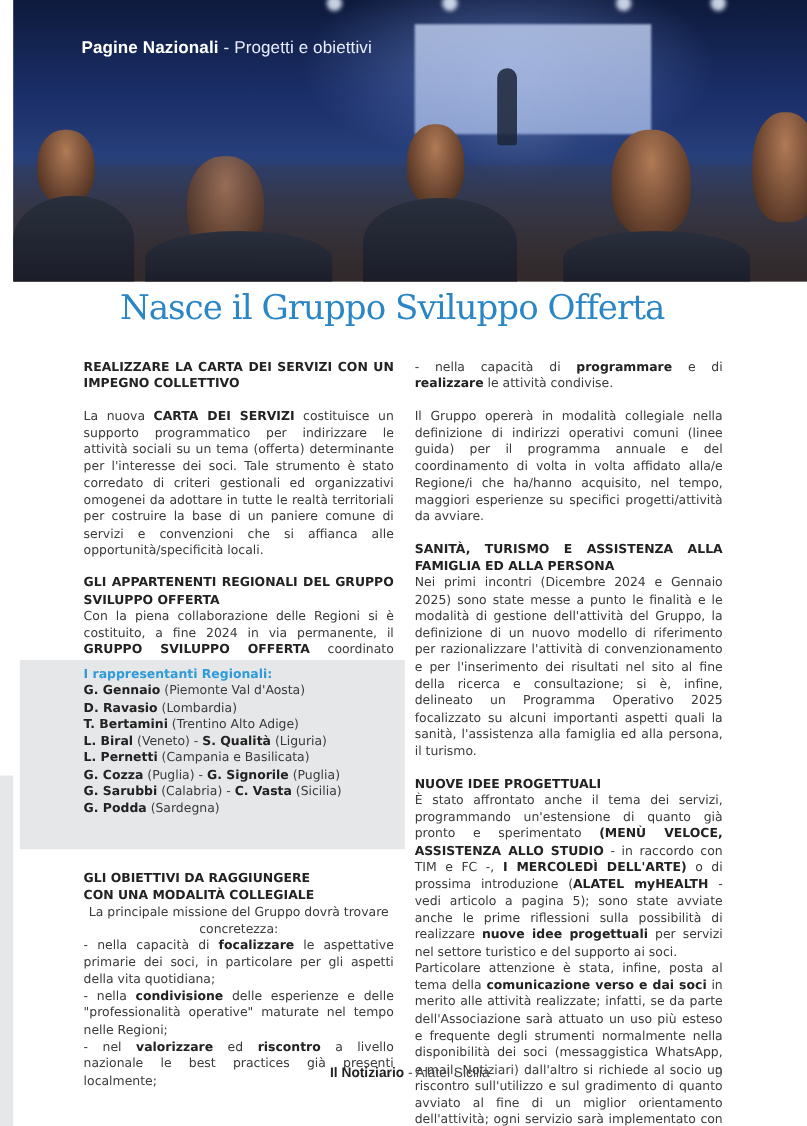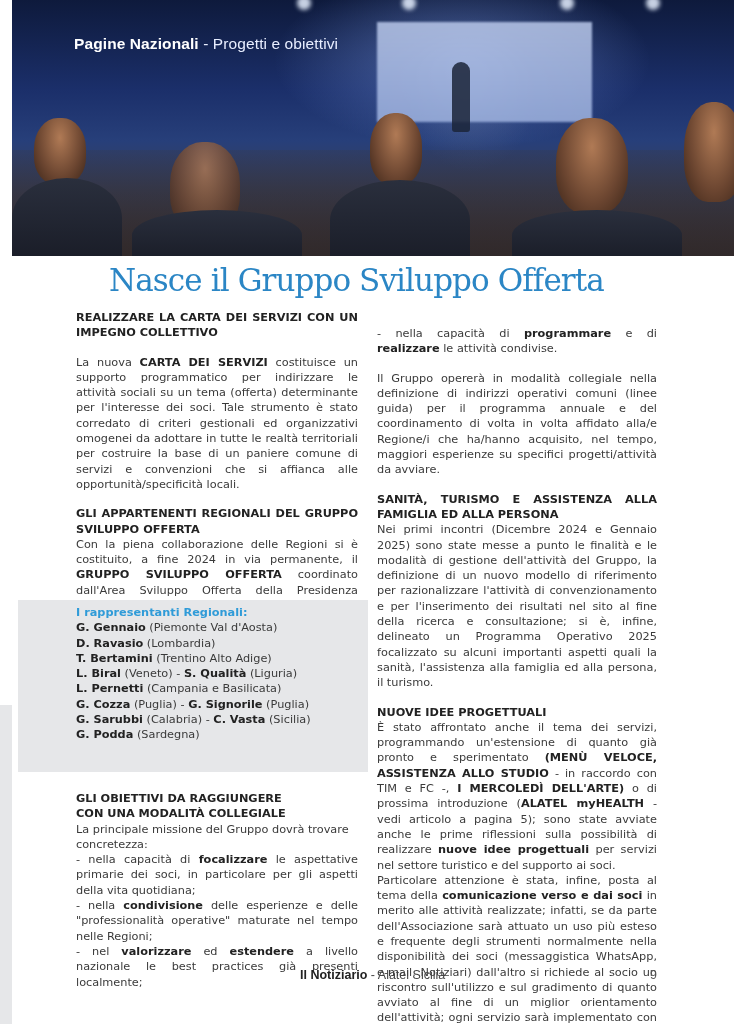--- a/index.html
+++ b/index.html
@@ -61,7 +61,7 @@
   .col b { color: #222; }
   .gap { height: 14px; }
 
-  .left-col { left: 76px; top: 310px; width: 282px; }
+  .left-col { left: 76px; top: 326px; width: 282px; }
   .right-col { left: 377px; top: 326px; width: 280px; }
 
   .rep-box {

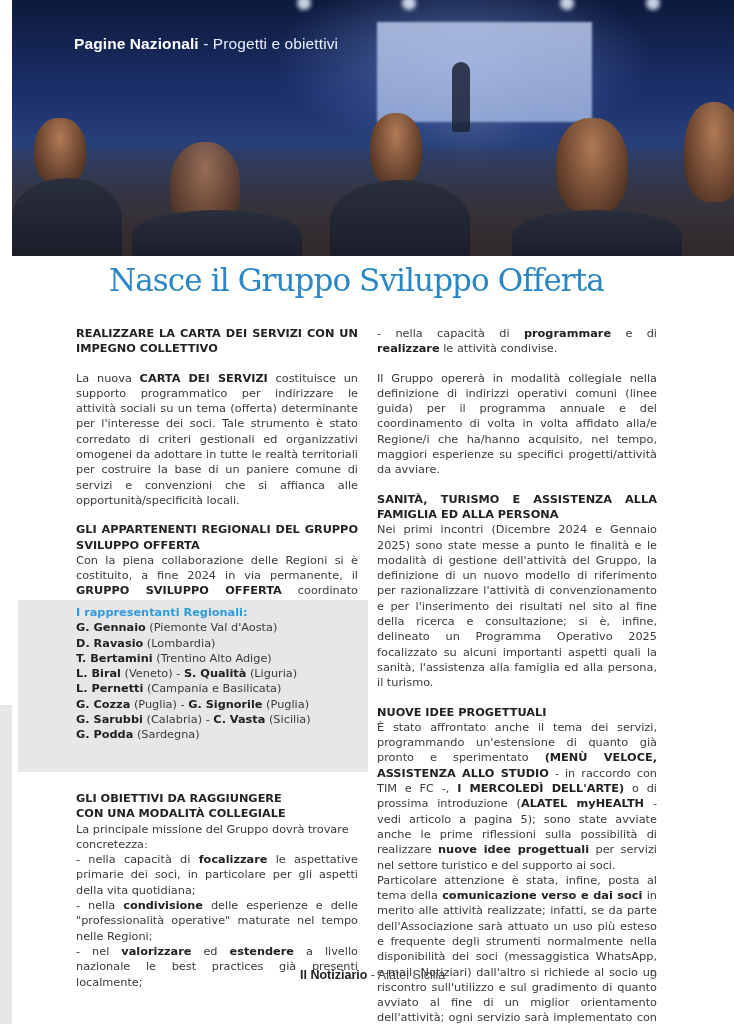--- a/index.html
+++ b/index.html
@@ -136,7 +136,7 @@
 <div class="col" style="left:76px; top:791px; width:282px;">
   <p class="h">GLI OBIETTIVI DA RAGGIUNGERE</p>
   <p class="h">CON UNA MODALITÀ COLLEGIALE</p>
-  <p style="text-align:left">La principale missione del Gruppo dovrà trovare concretezza:</p>
+  <p style="text-align:center">La principale missione del Gruppo dovrà trovare concretezza:</p>
   <p><span>- nella capacità di </span><b>focalizzare</b><span> le aspettative primarie dei soci, in particolare per gli aspetti della vita quotidiana;</span></p>
   <p><span>- nella </span><b>condivisione</b><span> delle esperienze e delle "professionalità operative" maturate nel tempo nelle Regioni;</span></p>
   <p><span>- nel </span><b>valorizzare</b><span> ed </span><b>estendere</b><span> a livello nazionale le best practices già presenti localmente;</span></p>

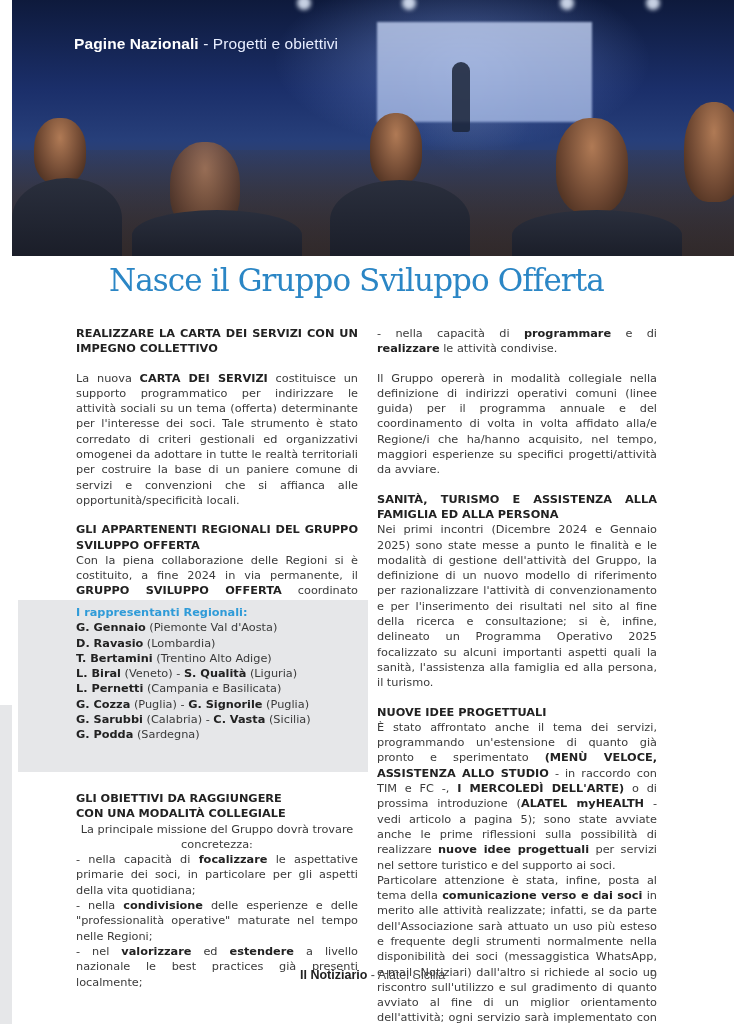--- a/index.html
+++ b/index.html
@@ -139,7 +139,7 @@
   <p style="text-align:center">La principale missione del Gruppo dovrà trovare concretezza:</p>
   <p><span>- nella capacità di </span><b>focalizzare</b><span> le aspettative primarie dei soci, in particolare per gli aspetti della vita quotidiana;</span></p>
   <p><span>- nella </span><b>condivisione</b><span> delle esperienze e delle "professionalità operative" maturate nel tempo nelle Regioni;</span></p>
-  <p><span>- nel </span><b>valorizzare</b><span> ed </span><b>estendere</b><span> a livello nazionale le best practices già presenti localmente;</span></p>
+  <p><span>- nel </span><b>valorizzare</b><span> ed </span><b>riscontro</b><span> a livello nazionale le best practices già presenti localmente;</span></p>
 </div>
 
 <div class="col right-col">

